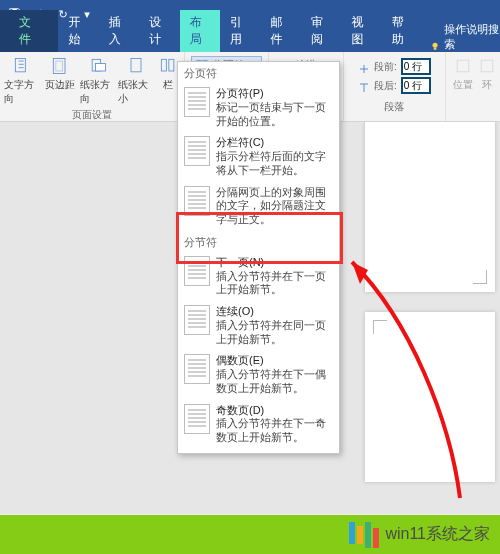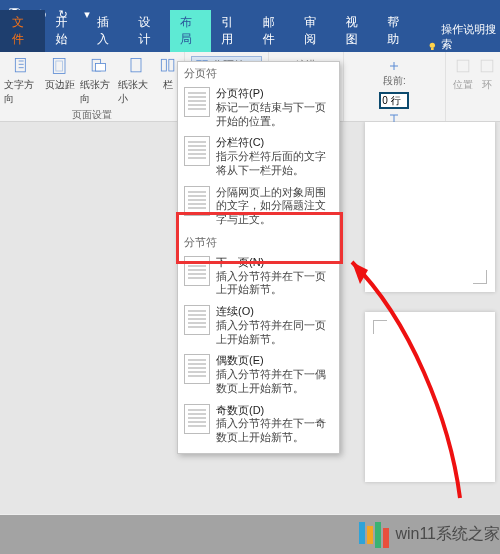--- a/index.html
+++ b/index.html
@@ -14,7 +14,7 @@
 .tabs { height:24px; background:#2b579a; display:flex; align-items:flex-end; }
 .tab { color:#fff; font-size:12px; padding:4px 10px; cursor:pointer; }
 .tab.active { background:#5eead4; color:#2b579a; }
-.tab.file { background:#1e3e6e; color:#f97316; padding:4px 12px; }
+.tab.file { background:#1e3e6e; color:#86efac; padding:4px 19px; }
 .tell-me { display:flex; align-items:flex-end; color:#fff; font-size:11px; margin-left:8px; gap:4px; }
 .bulb { width:12px; height:12px; }
 

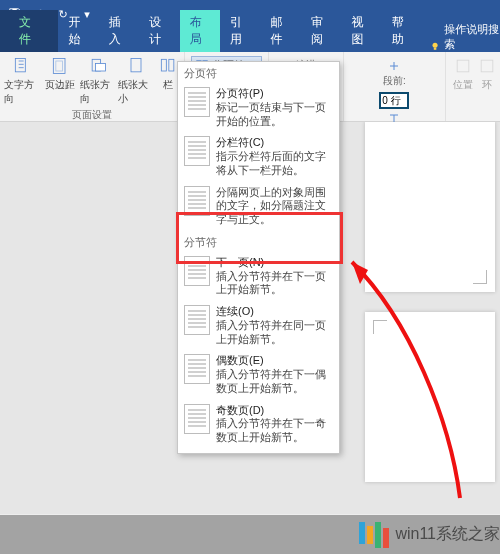--- a/index.html
+++ b/index.html
@@ -28,7 +28,7 @@
 .small-btn { display:flex; align-items:center; font-size:11px; color:#444; gap:3px; padding:1px 2px; cursor:pointer; }
 .small-btn .arrow { font-size:8px; color:#666; }
 .indent-group { display:flex; flex-direction:column; gap:2px; padding:4px; }
-.indent-row { display:flex; align-items:center; gap:4px; font-size:10px;flex-direction:column; }
+.indent-row { display:flex; align-items:center; gap:4px; font-size:10px; }
 .indent-row input { width:30px; font-size:10px; border:2px solid #0c4a6e; padding:1px; }
 
 

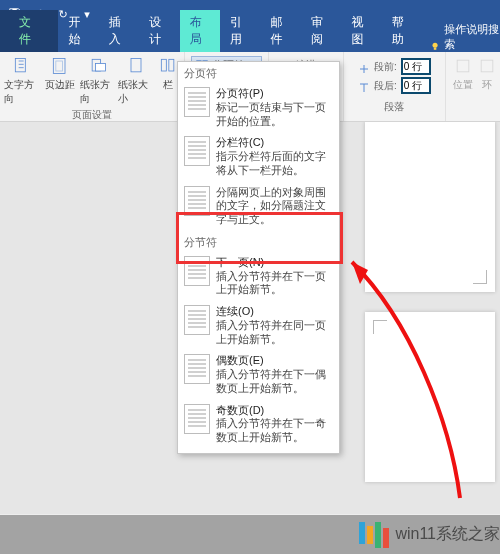--- a/index.html
+++ b/index.html
@@ -54,7 +54,7 @@
 .arrow-svg { position:absolute; left:0; top:0; pointer-events:none; z-index:6; }
 
 
-.footer { position:absolute; left:0; right:0; bottom:0; height:40px; background:#a3a3a3; display:flex; align-items:center; justify-content:flex-end; gap:6px; border-top:1px solid #eee; }
+.footer { position:absolute; left:0; right:0; bottom:0; height:40px; background:#84cc16; display:flex; align-items:center; justify-content:flex-end; padding-right:10px; gap:6px; border-top:1px solid #eee; }
 .footer-logo { display:flex; gap:2px; }
 .footer-logo span { width:6px; display:inline-block; }
 .footer-text { font-size:16px; color:#4a4a4a; font-weight:500; }

